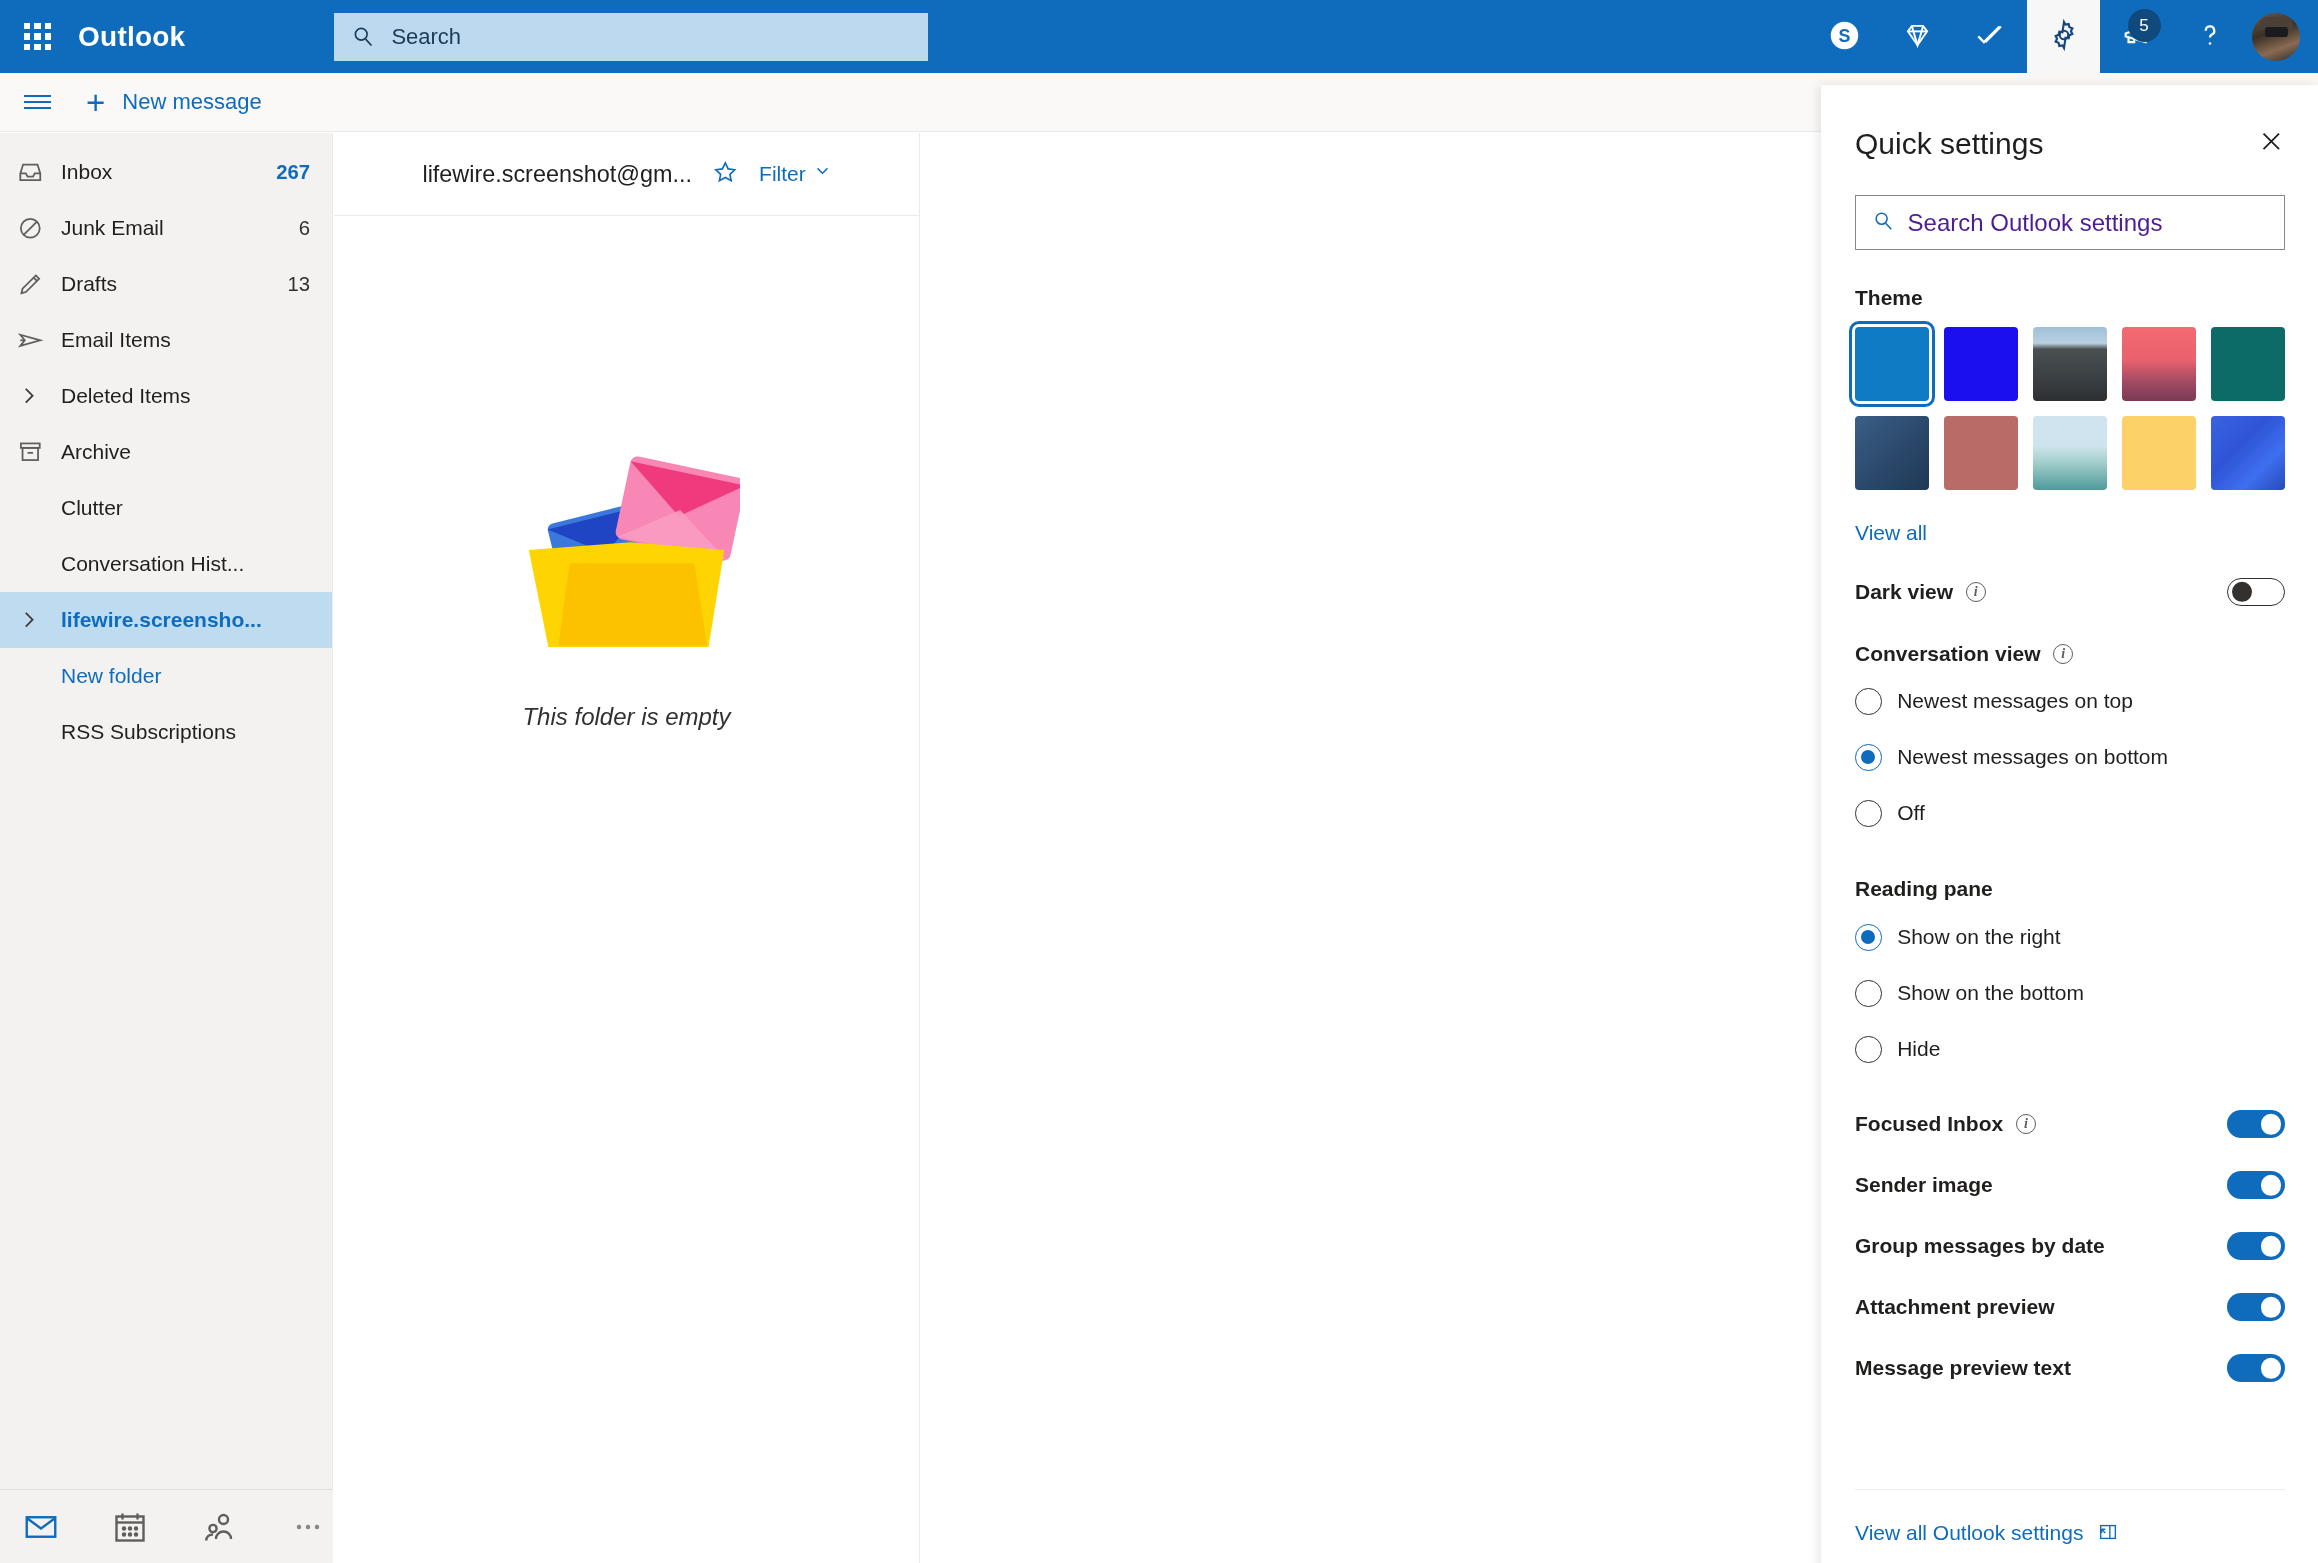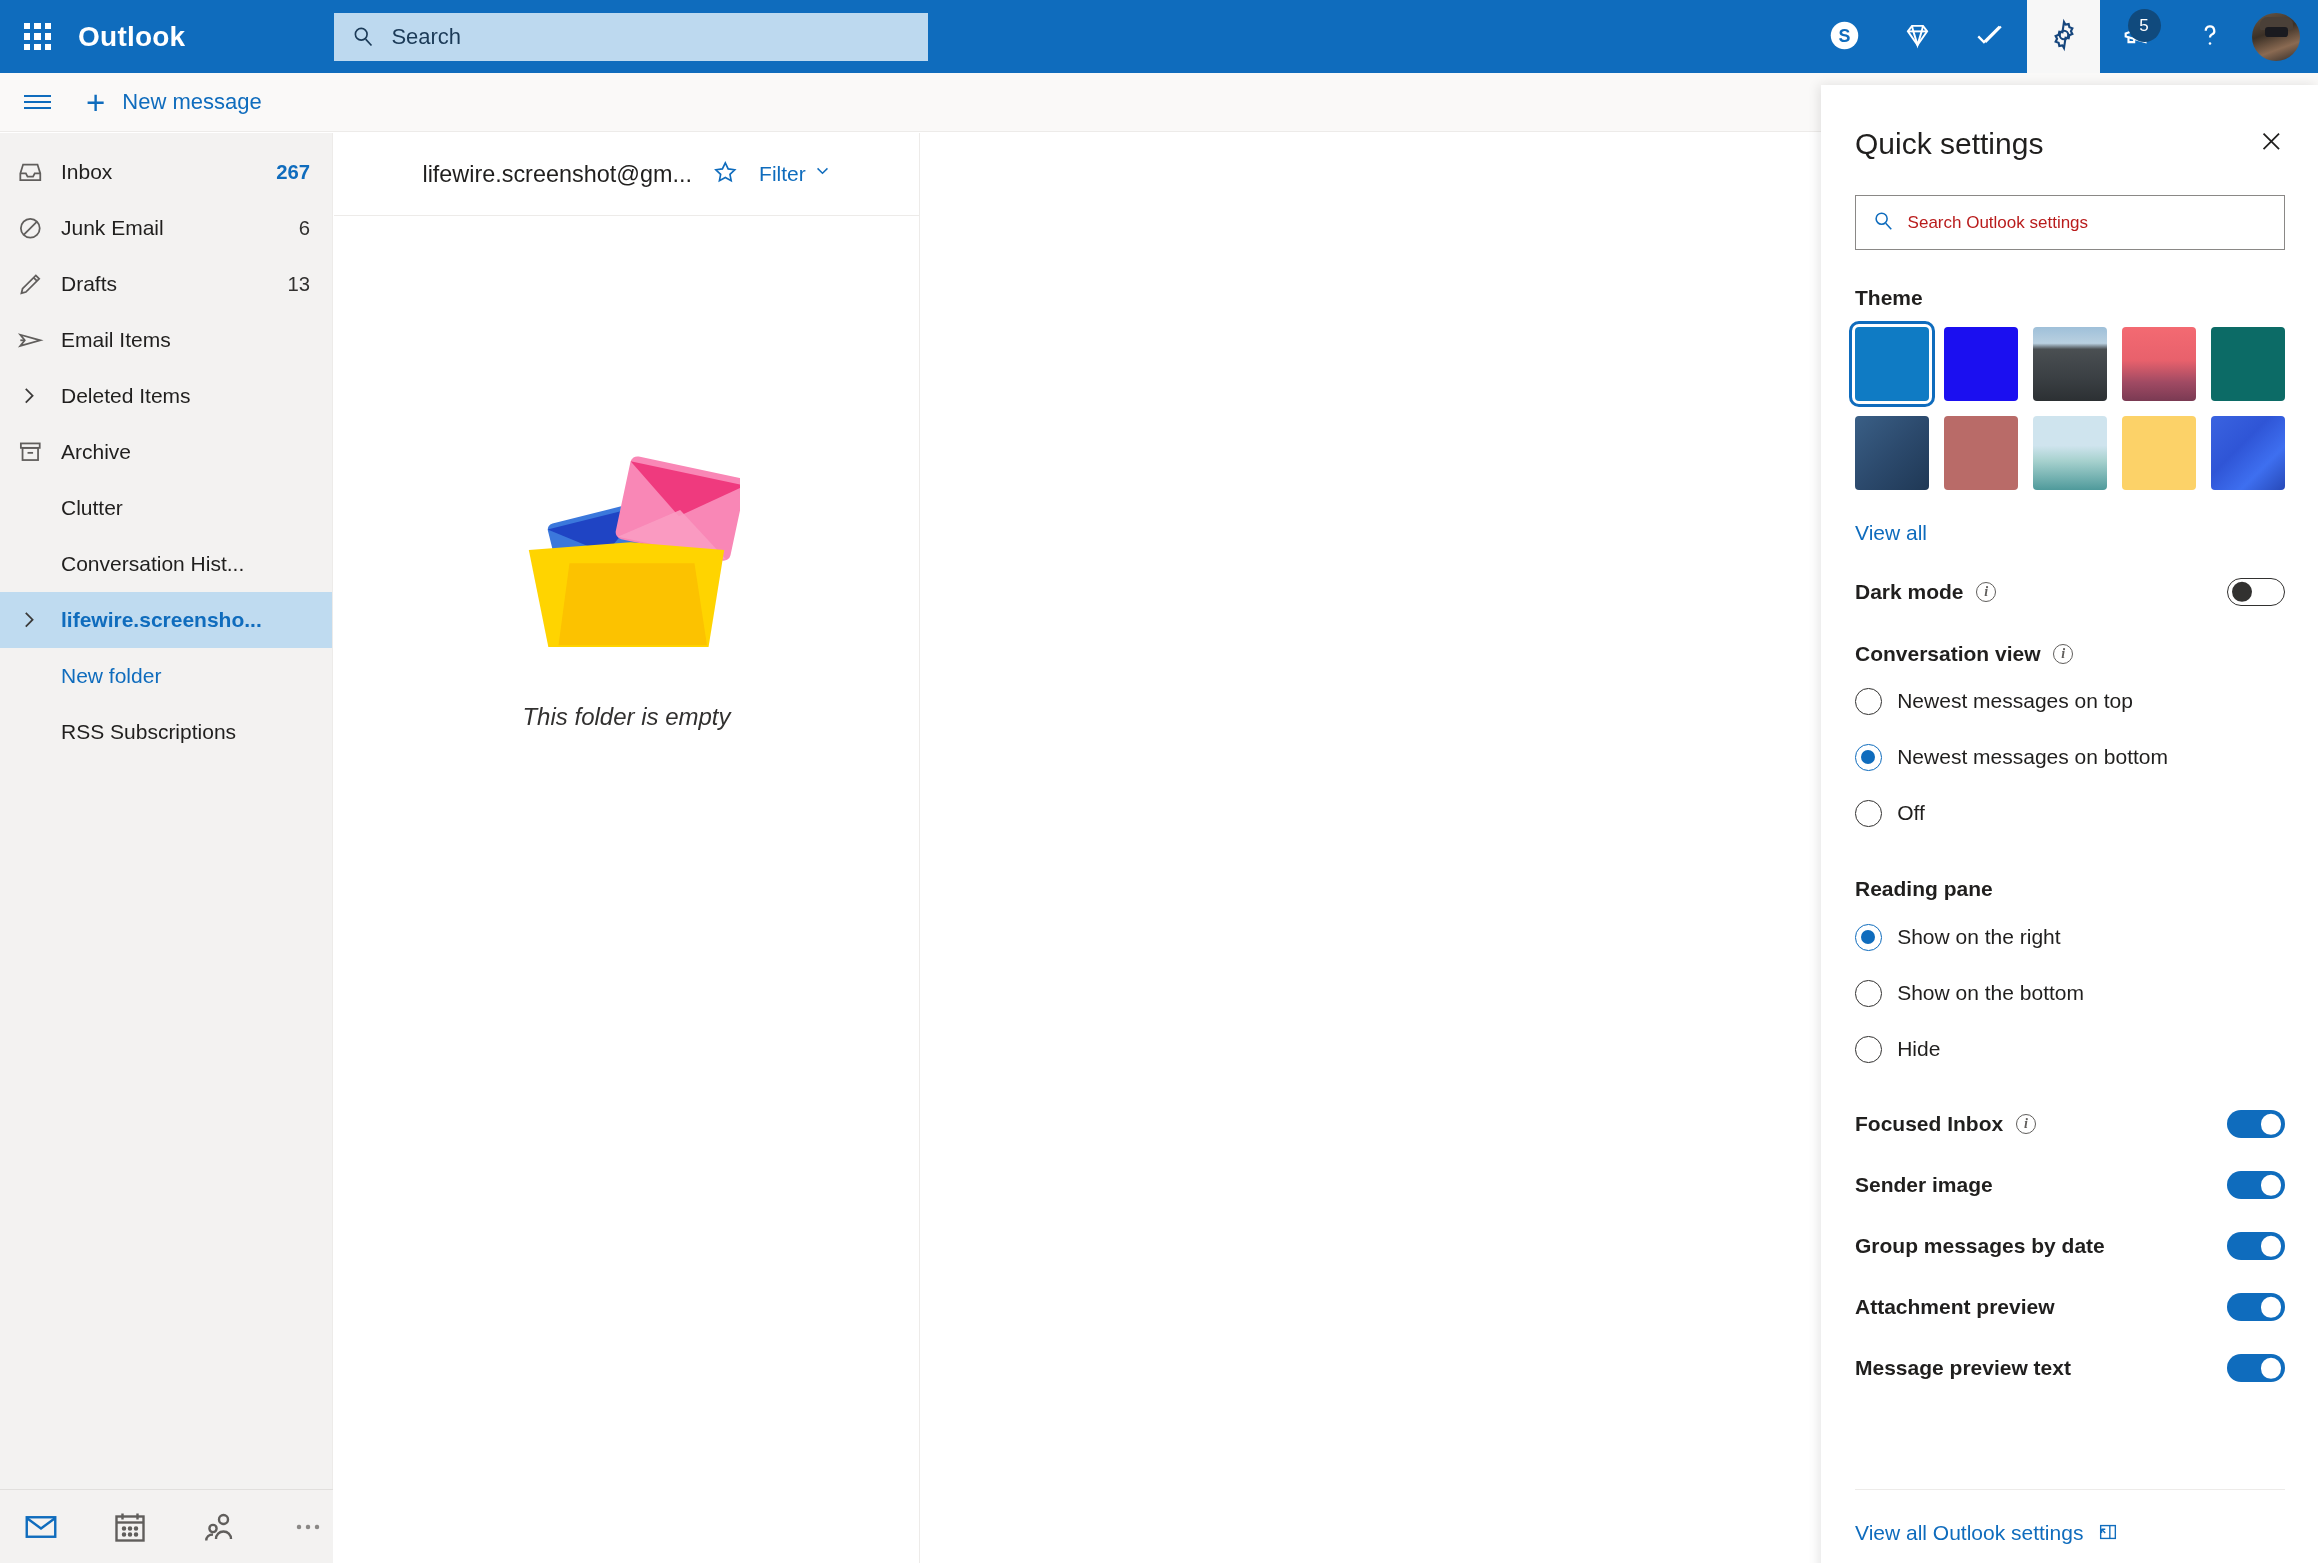--- a/index.html
+++ b/index.html
@@ -119,7 +119,7 @@
     margin-top: 34px; height: 55px; border: 0.8px solid #8a8886; display: flex; align-items: center;
     padding: 0 15.6px; gap: 14px;
   }
-  .qs-search .ph { font-size: 17px; color: #b91c1c; }
+  .qs-search .ph { font-size: 24px; color: #4c1d95; }
   .qs-sectitle { font-size: 21px; font-weight: 700; color: #201f1e; margin-top: 36px; }
   .themes { margin-top: 17px; display: grid; grid-template-columns: repeat(5, 1fr); gap: 15.6px; }
   .swatch { width: 100%; aspect-ratio: 1/1; border-radius: 3.9px; overflow: hidden; position: relative; cursor: pointer; }

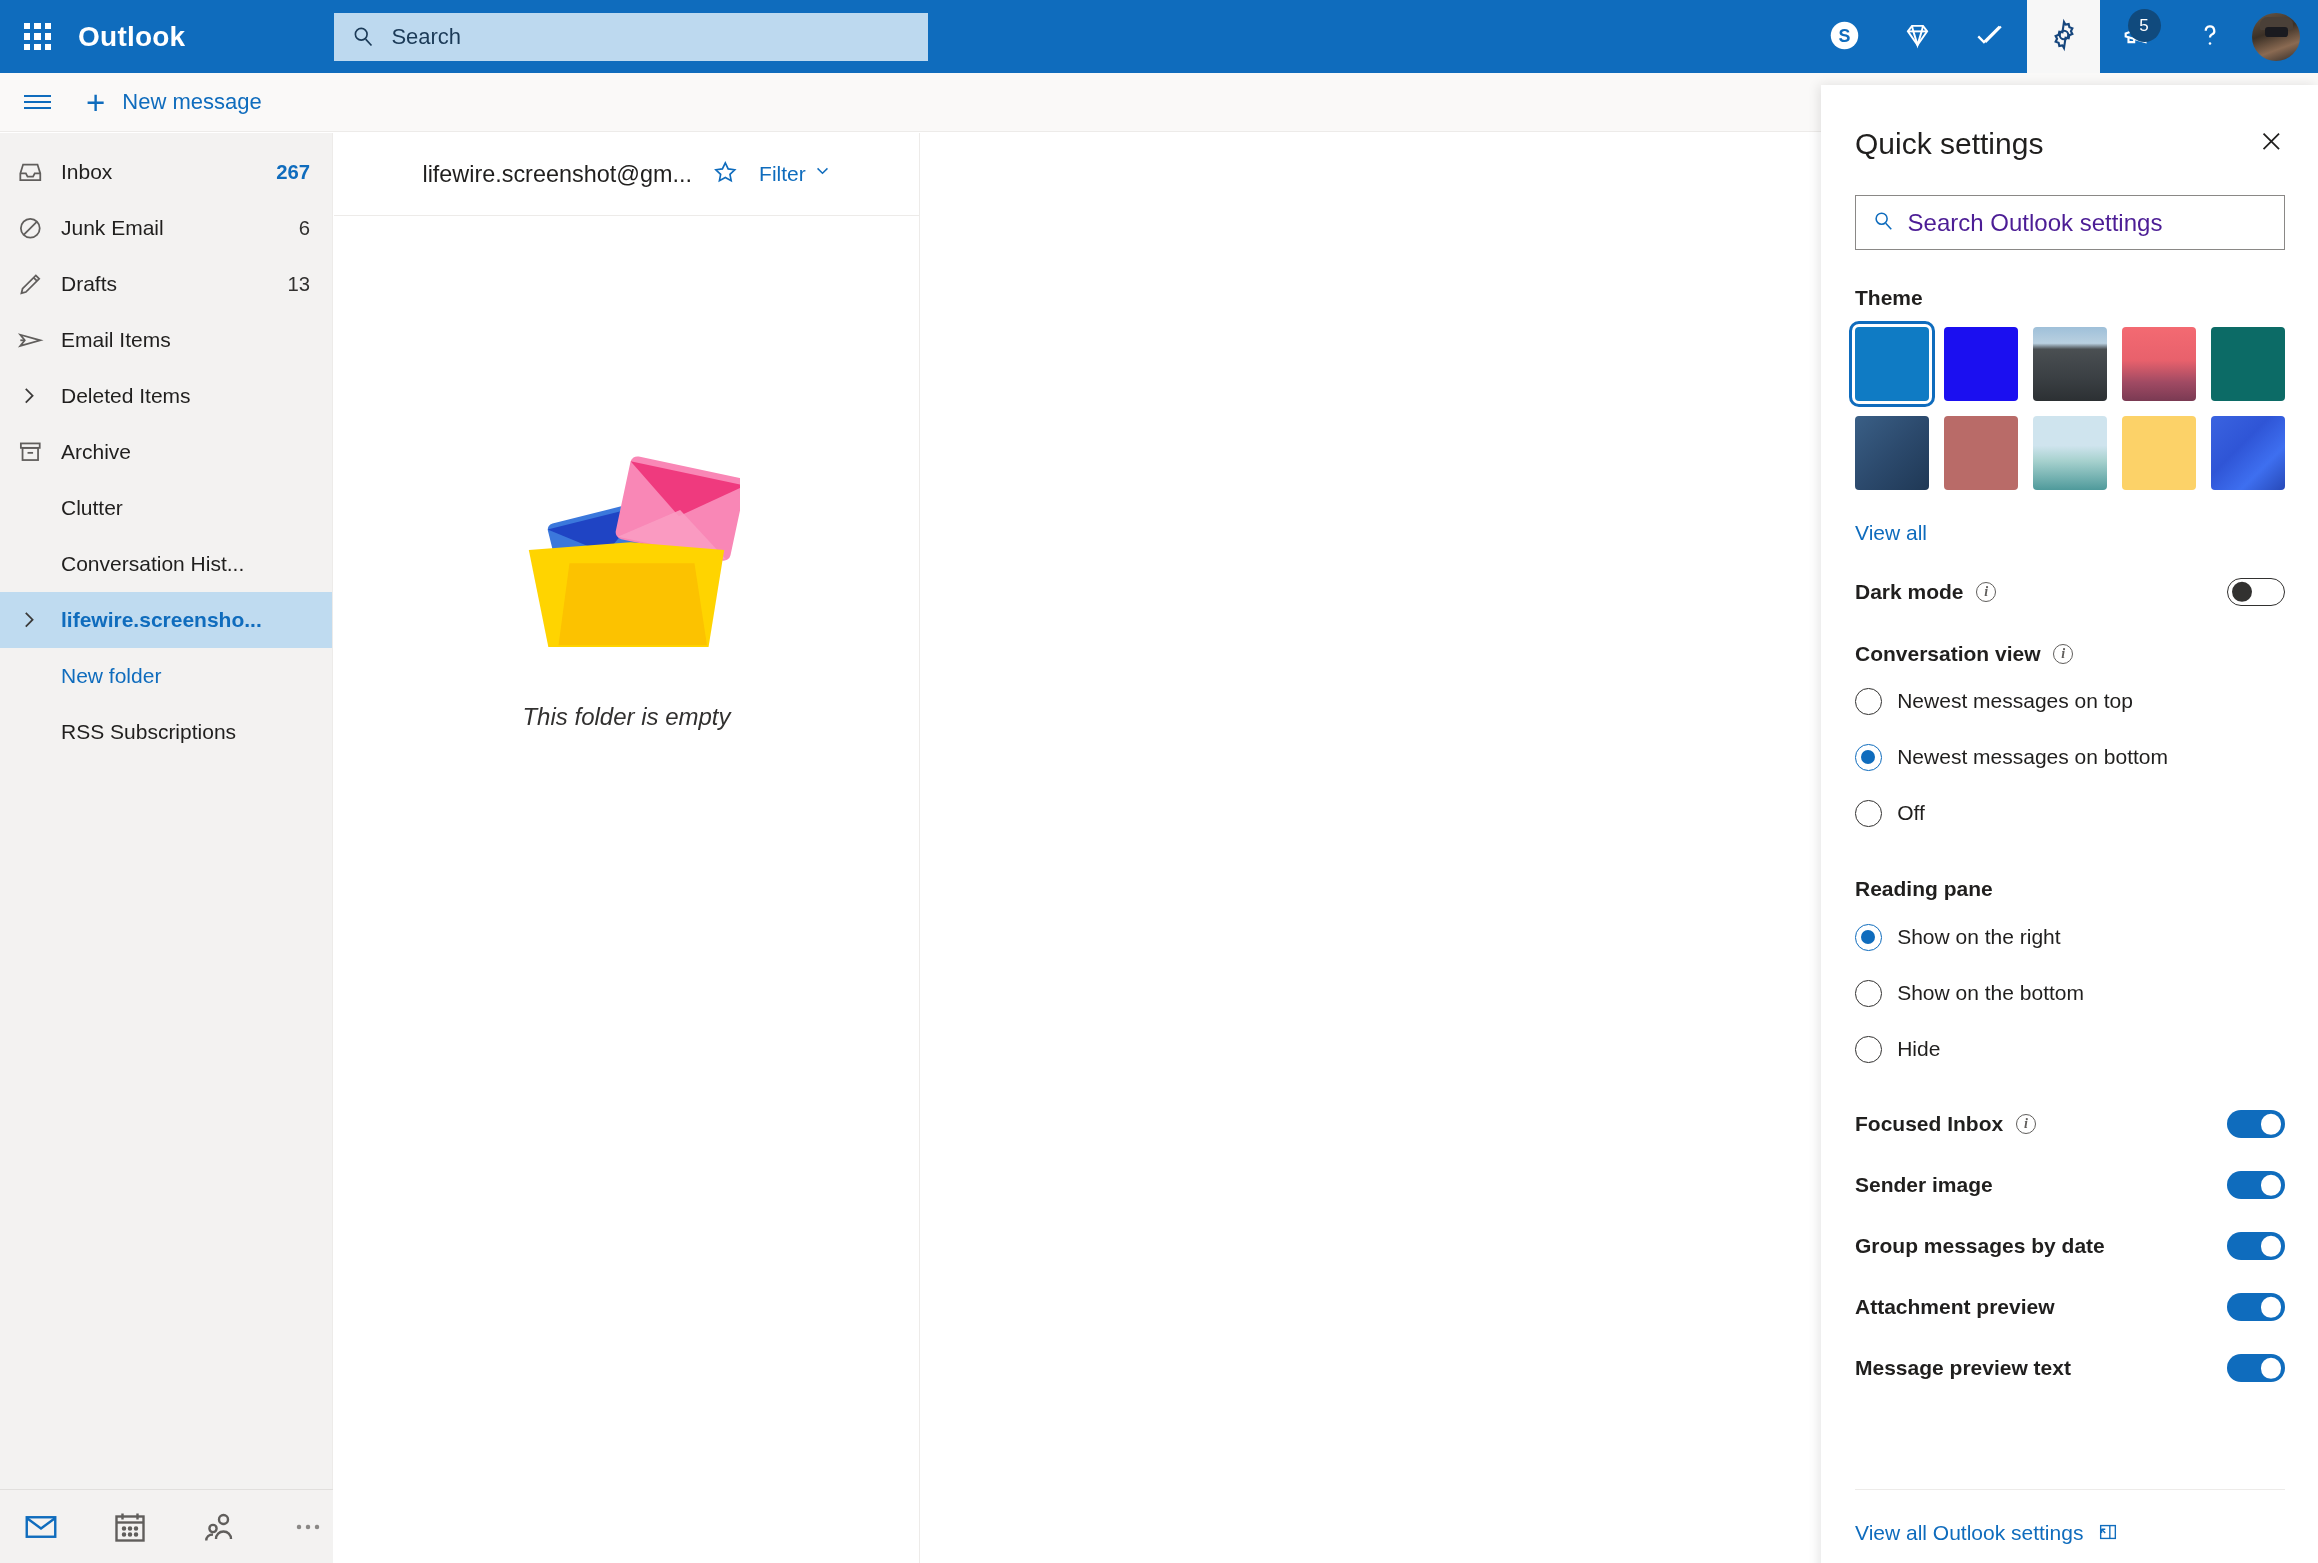--- a/index.html
+++ b/index.html
@@ -468,7 +468,7 @@
     
     <div class="row">
       <div class="row-label">
-        <span>Dark mode</span>
+        <span>Dark view</span>
         <span class="infoi">i</span>
       </div>
       <div class="toggle off">

